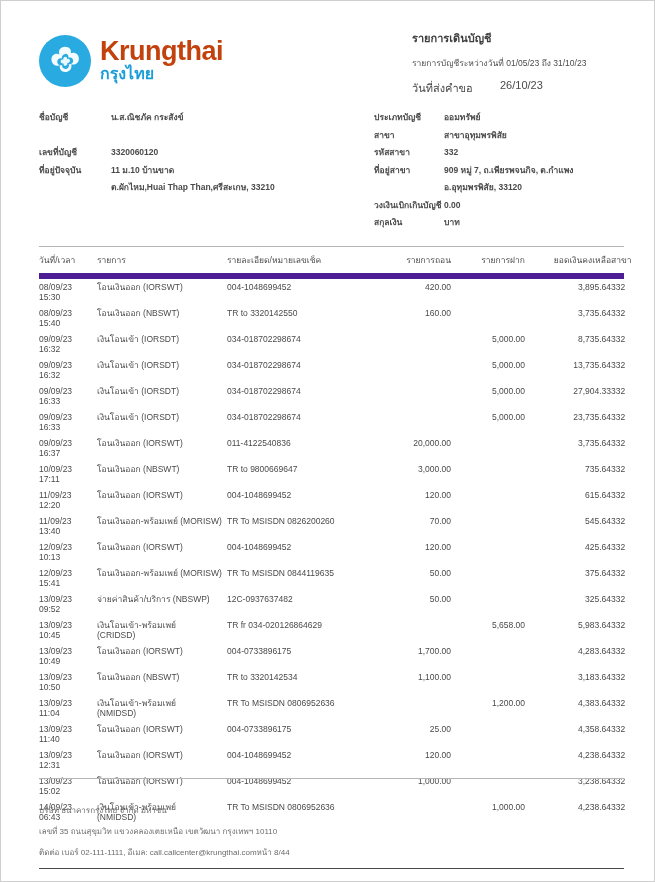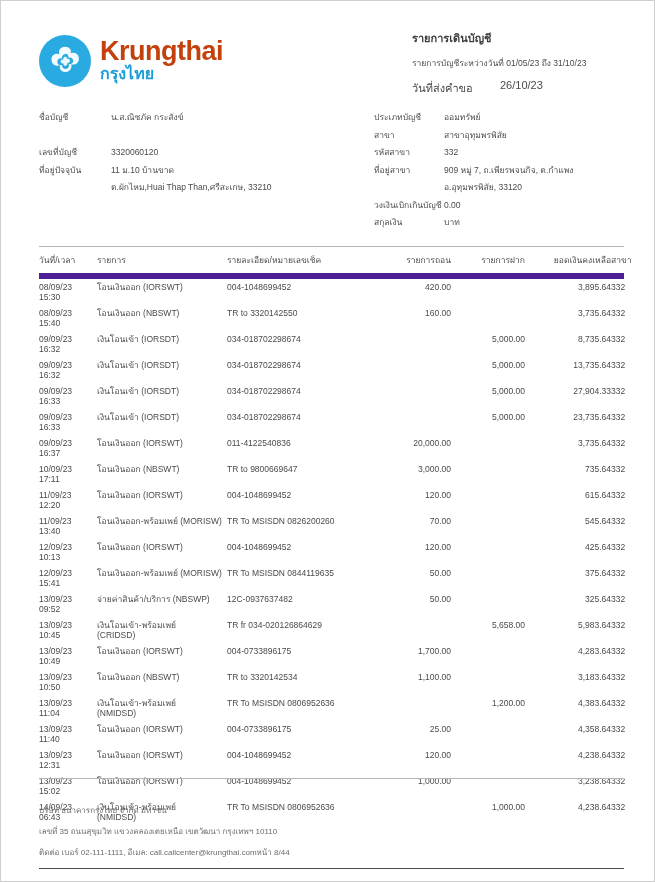--- a/index.html
+++ b/index.html
@@ -38,7 +38,7 @@
     display: grid;
     grid-template-columns: 72px 263px 70px 1fr;
     font-size: 8.5px; line-height: 11px;
-    min-height: 17.5px; align-items: start;
+    min-height: 17.5px; align-items: start; font-weight: bold;
   }
   .info-row span { display: block; padding-top: 3px; }
 

